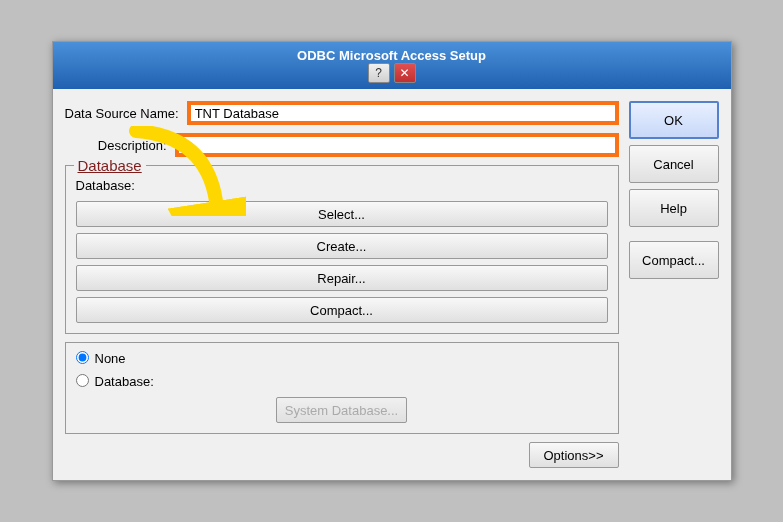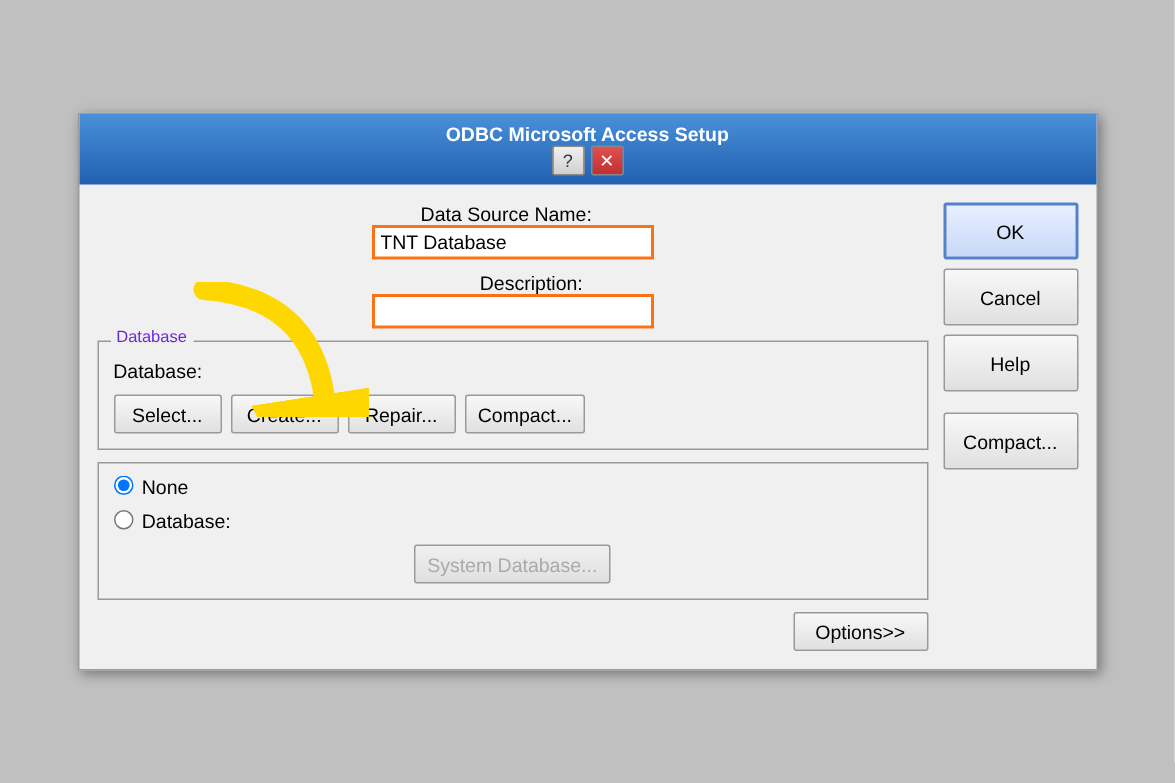--- a/index.html
+++ b/index.html
@@ -92,7 +92,6 @@
       display: flex;
       align-items: center;
       margin-bottom: 8px;
-      flex-direction: column;
     }
 
     .form-label {

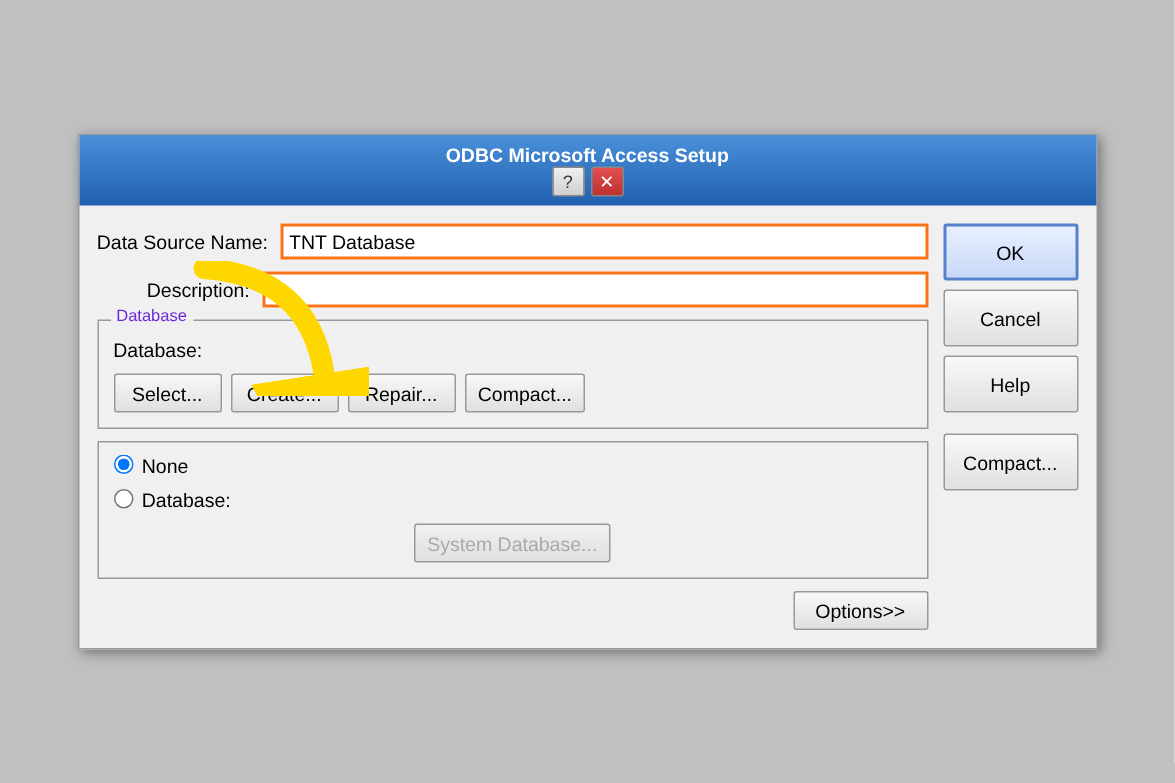--- a/index.html
+++ b/index.html
@@ -104,7 +104,7 @@
     .form-input {
       flex: 1;
       height: 24px;
-      border: 2px solid #f97316;
+      border: 4px solid #f97316;
       background: white;
       padding: 2px 4px;
       font-size: 13px;

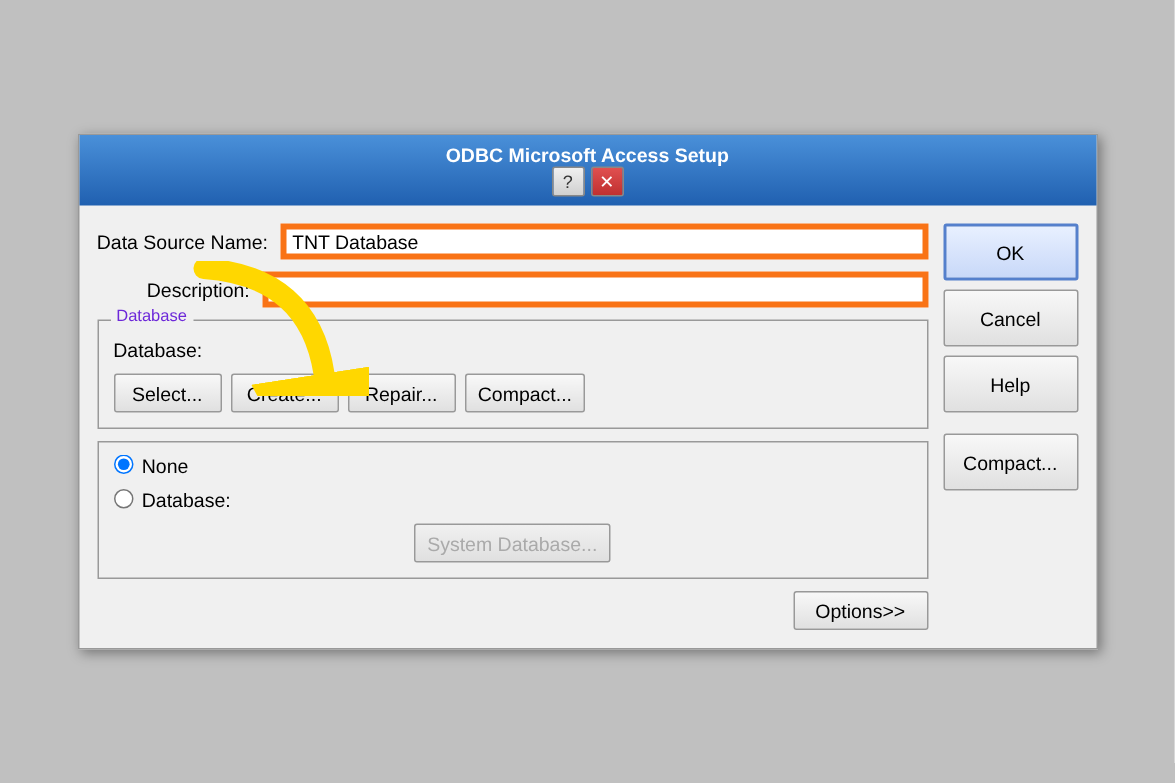--- a/index.html
+++ b/index.html
@@ -126,8 +126,9 @@
       left: 8px;
       background: #f0f0f0;
       padding: 0 4px;
-      font-size: 11px;
-      color: #6d28d9;
+      font-size: 15px;
+      color: #7f1d1d;
+      text-decoration: underline;
     }
 
     .db-label-row {

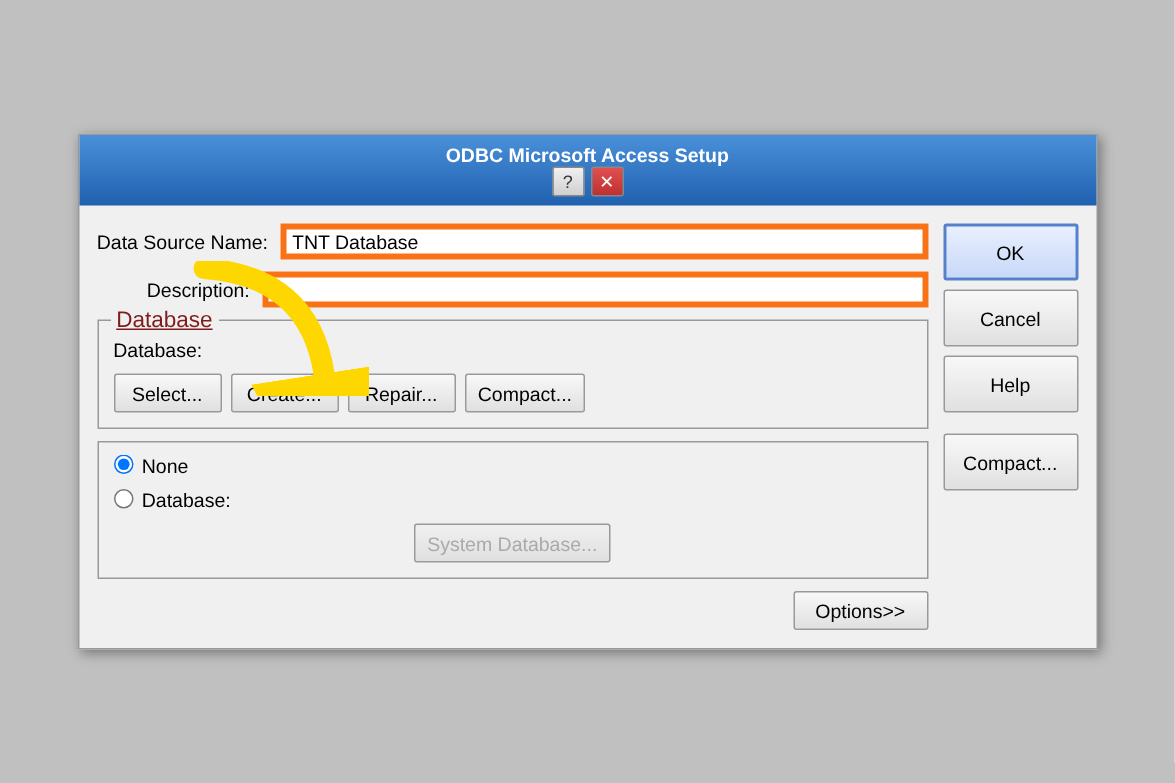--- a/index.html
+++ b/index.html
@@ -153,6 +153,7 @@
       display: flex;
       gap: 6px;
       margin-top: 4px;
+      flex-direction: column;
     }
 
     .btn {

